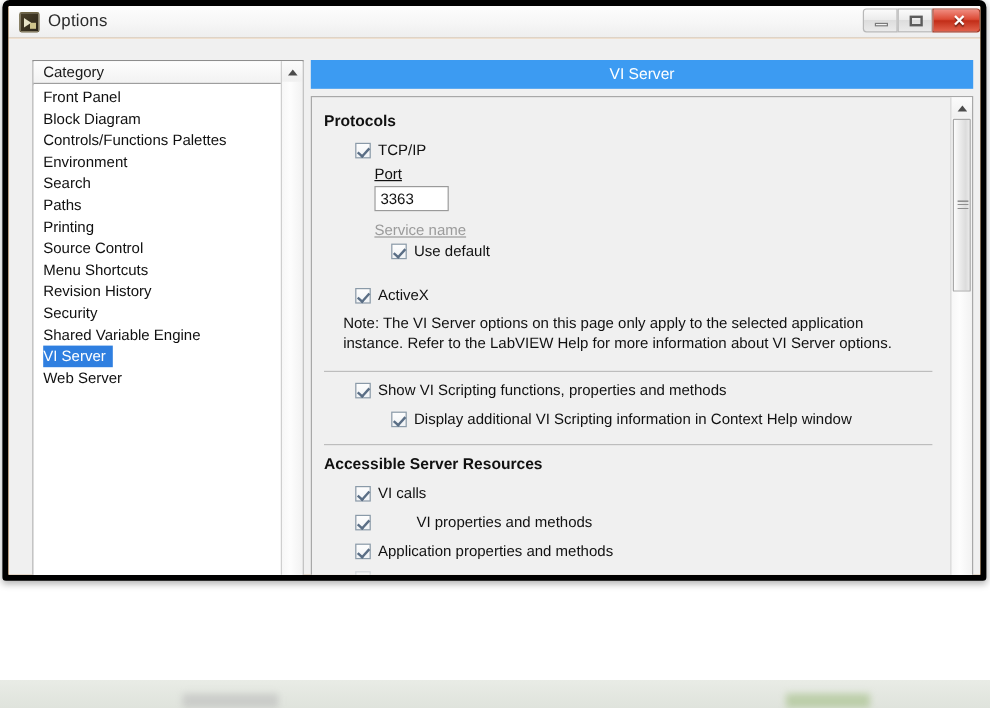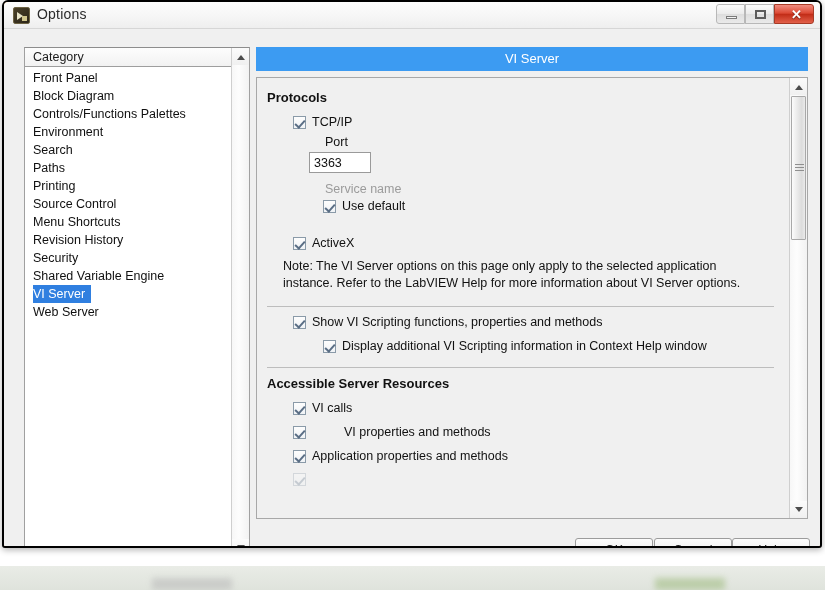--- a/index.html
+++ b/index.html
@@ -22,9 +22,9 @@
 
   
   #window {
-    position:absolute; left:2px; top:0px; width:820px; height:548px;
+    position:absolute; left:2px; top:0px; width:820px; height:484px;
     background:#fdba74;
-    border:2px solid #000000;
+    border:5px solid #000000;
     border-radius:6px 6px 3px 3px;
     box-shadow: 0 2px 6px rgba(0,0,0,.30);
     overflow:hidden;

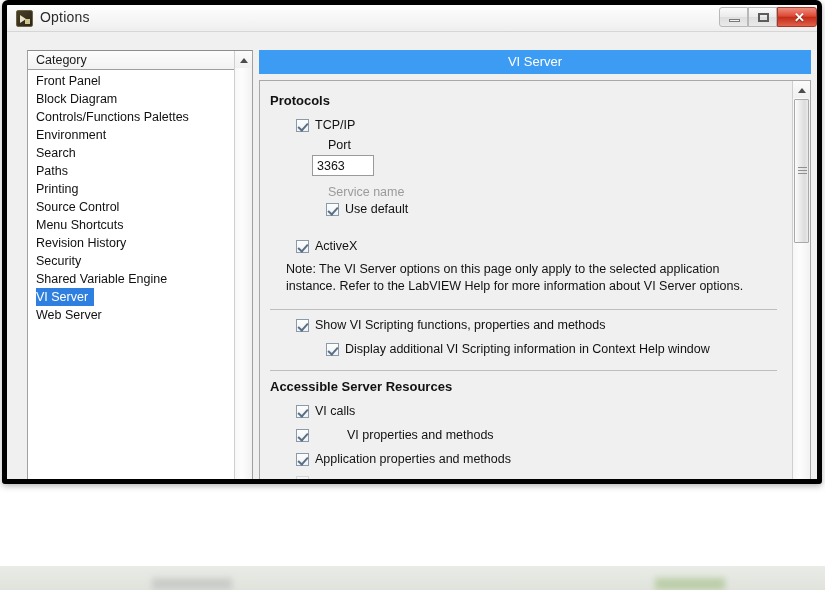--- a/index.html
+++ b/index.html
@@ -207,7 +207,7 @@
   }
   .cb-label { font-size:12.5px; color:#111111; white-space:nowrap; }
 
-  .field-label { font-size:12.5px; color:#111111; margin:2px 0 3px 16px; }
+  .field-label { font-size:12.5px; color:#111111; margin:2px 0 3px 0;text-decoration:underline; }
   .field-label.dim { color:#9b9b9b; }
 
   input.txt {

